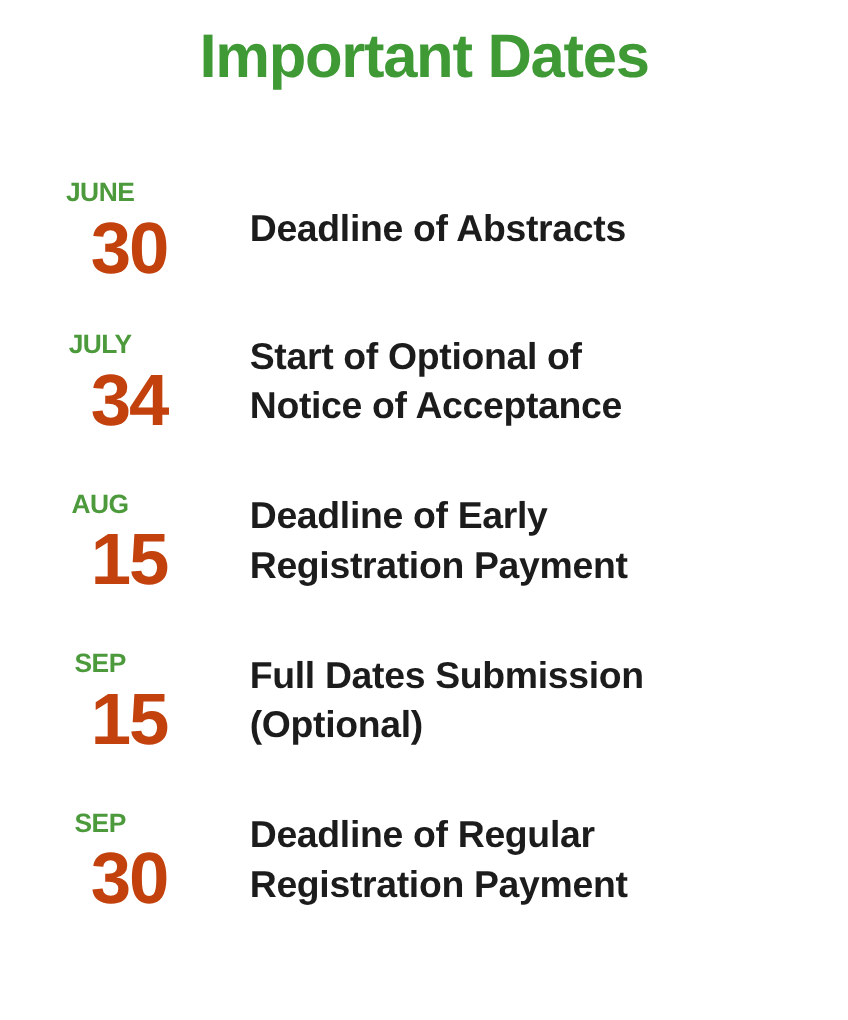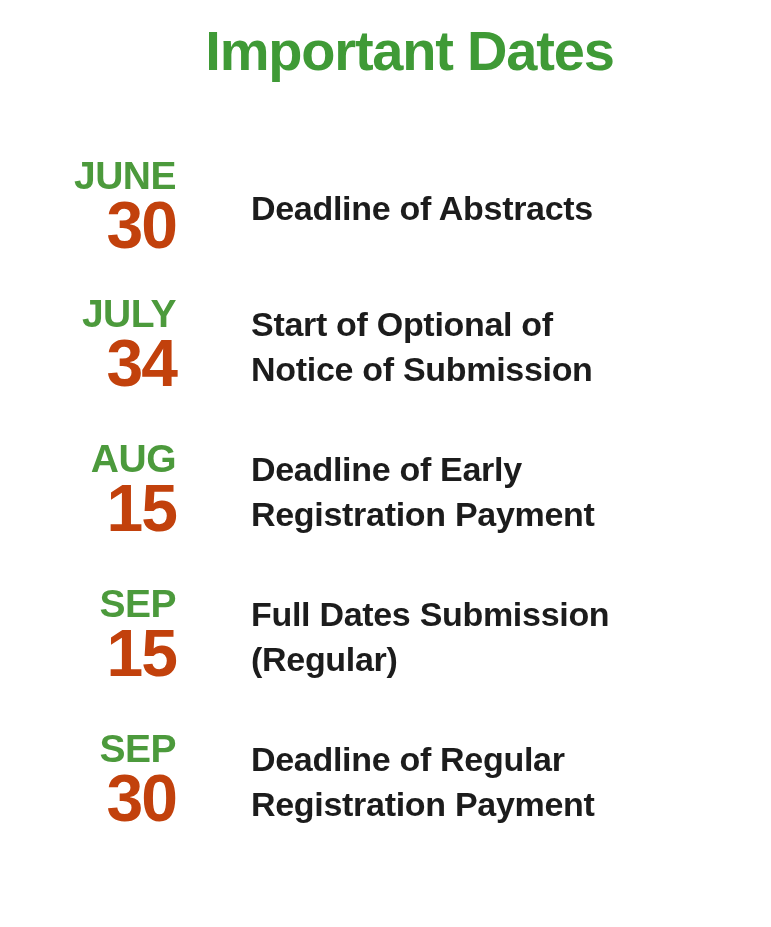--- a/index.html
+++ b/index.html
@@ -19,7 +19,6 @@
     height: 927px;
     background: #ffffff;
     box-sizing: border-box;
-    margin-left: 24px;
   }
   .page-title {
     position: absolute;

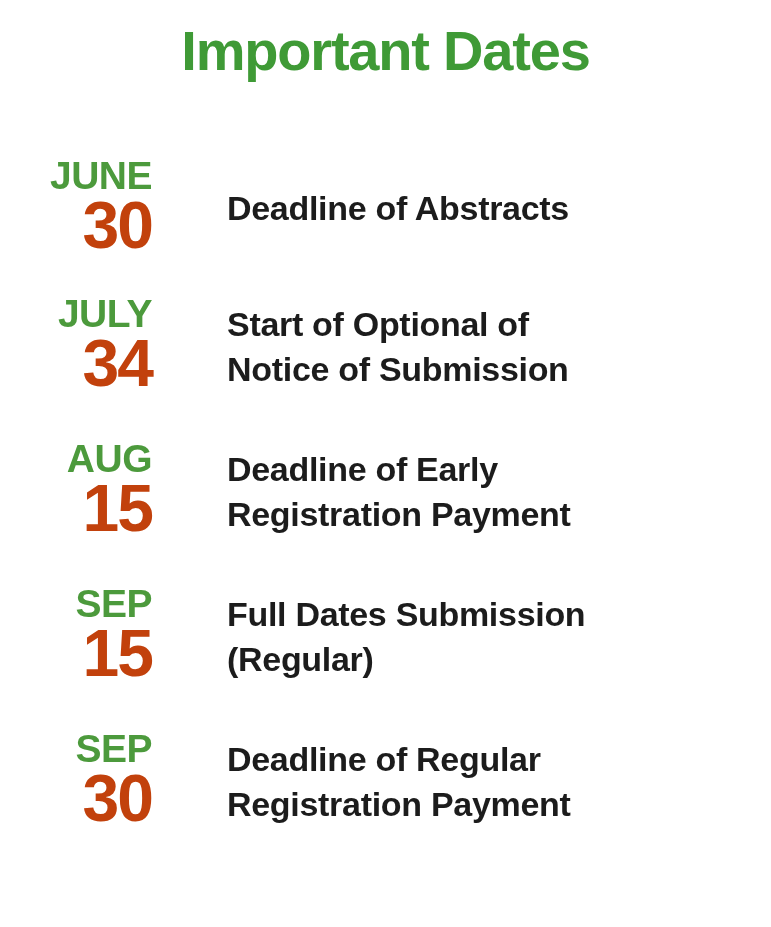--- a/index.html
+++ b/index.html
@@ -62,13 +62,14 @@
     box-sizing: border-box;
   }
   .date-month {
-    font-size: 39px;
+    font-size: 24px;
     line-height: 31px;
     font-weight: 800;
     letter-spacing: -0.5px;
     color: #4c9a3c;
     font-family: "Liberation Sans", sans-serif;
     display: block;
+    text-align: center;
   }
   .date-day {
     font-size: 66px;

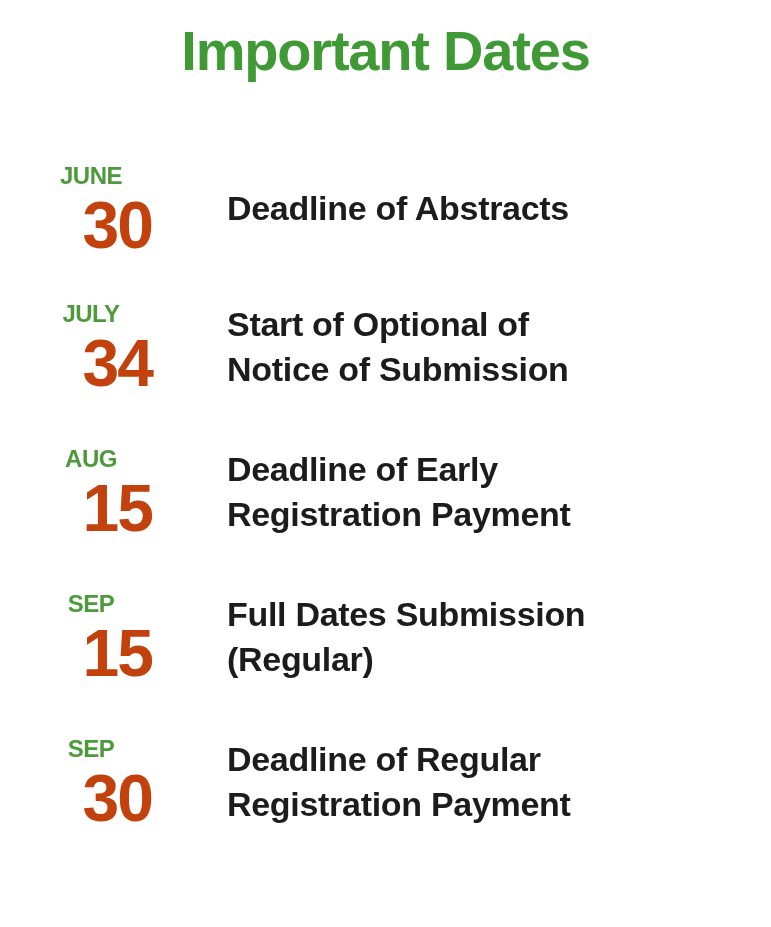--- a/index.html
+++ b/index.html
@@ -122,7 +122,7 @@
       </div>
       <div class="date-desc">
         <span class="desc-line">Start of Optional of</span>
-        <span class="desc-line">Notice of Submission</span>
+        <span class="desc-line">Notice of Acceptance</span>
       </div>
     </div>
 

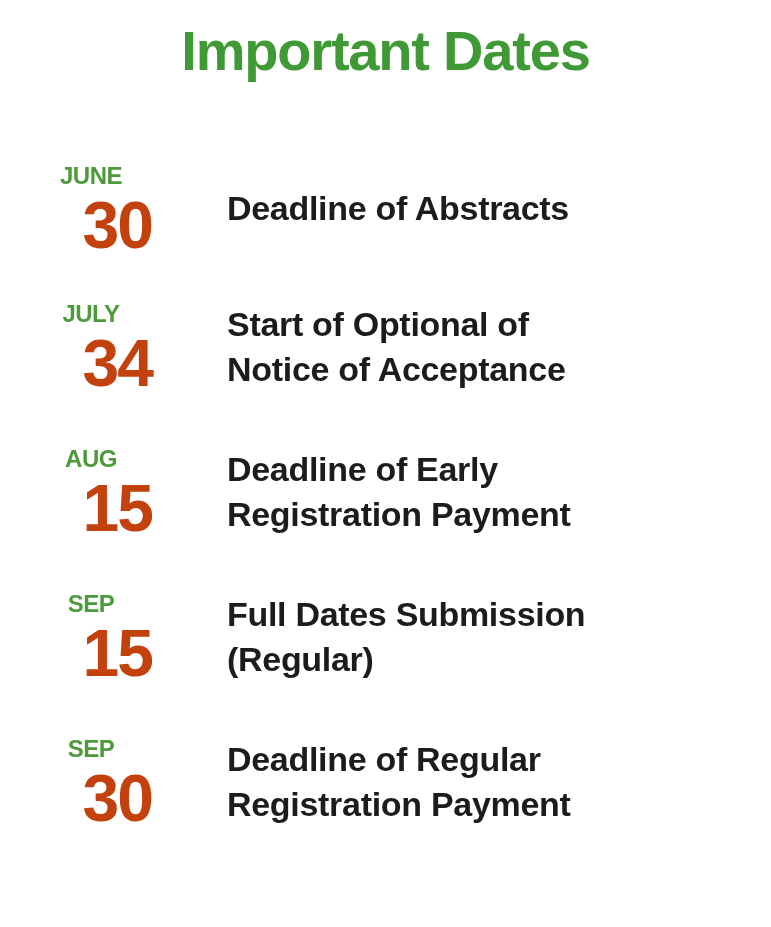--- a/index.html
+++ b/index.html
@@ -144,7 +144,7 @@
       </div>
       <div class="date-desc">
         <span class="desc-line">Full Dates Submission</span>
-        <span class="desc-line">(Regular)</span>
+        <span class="desc-line">(Optional)</span>
       </div>
     </div>
 

